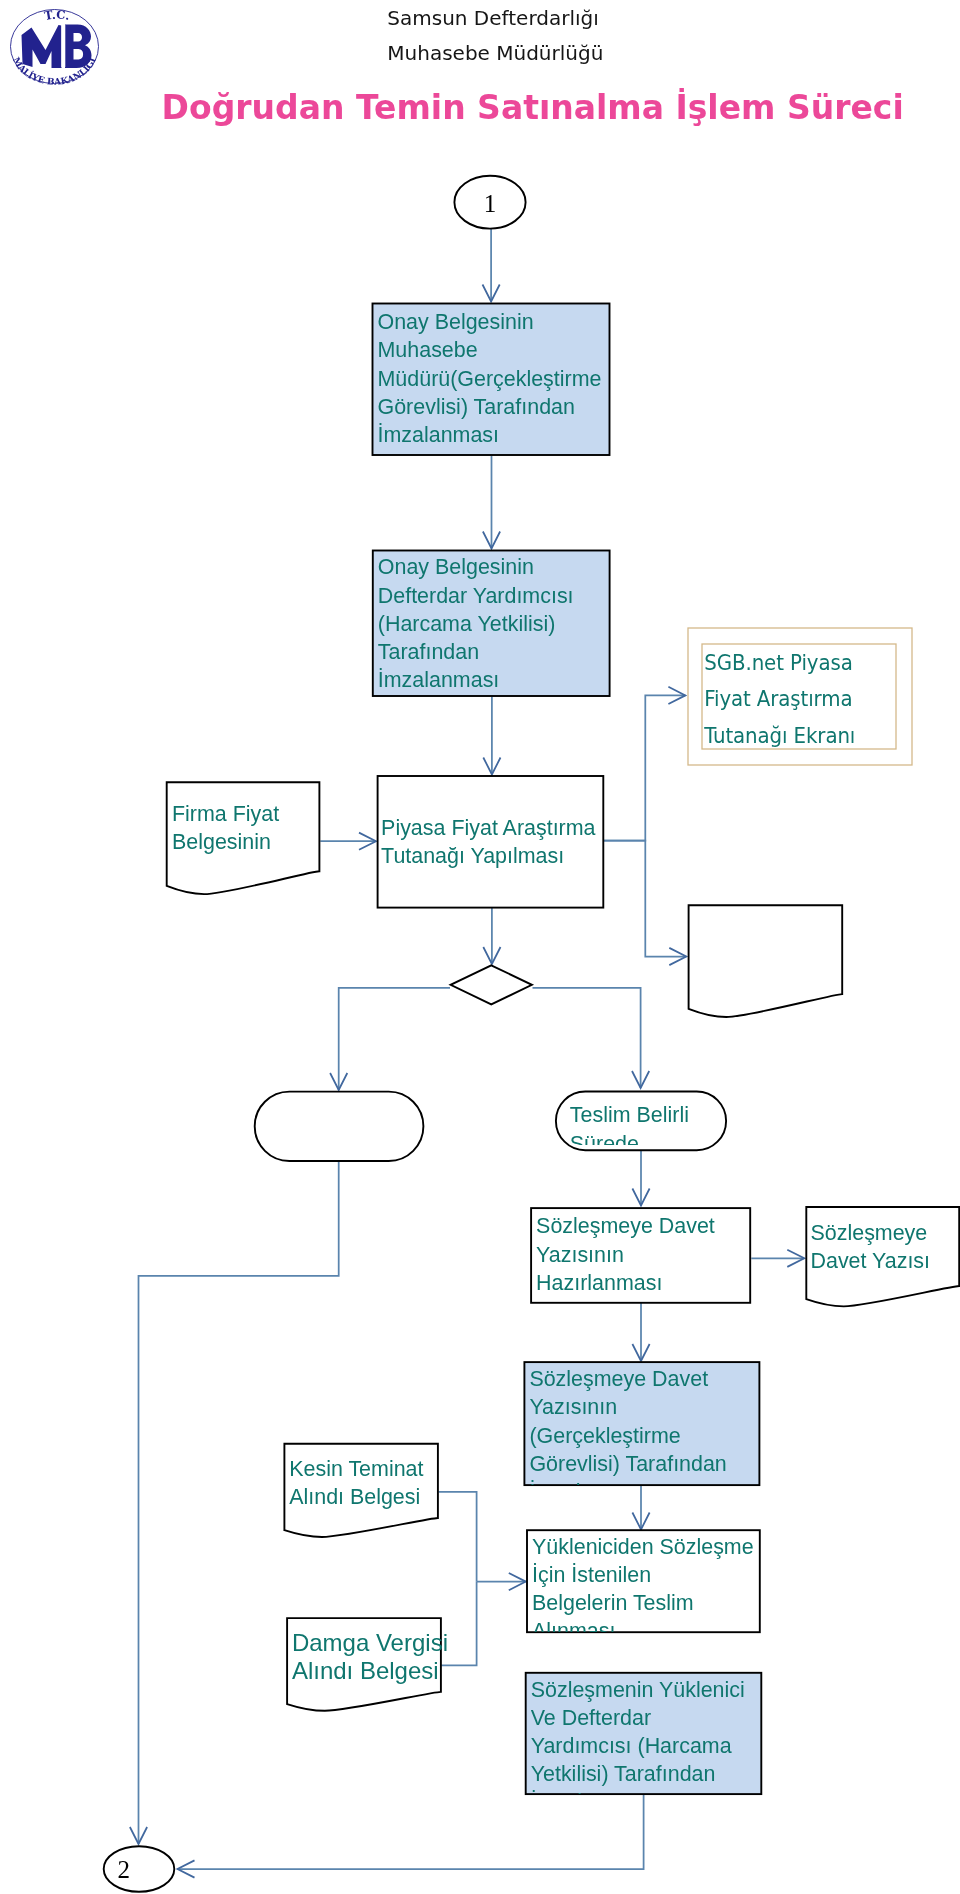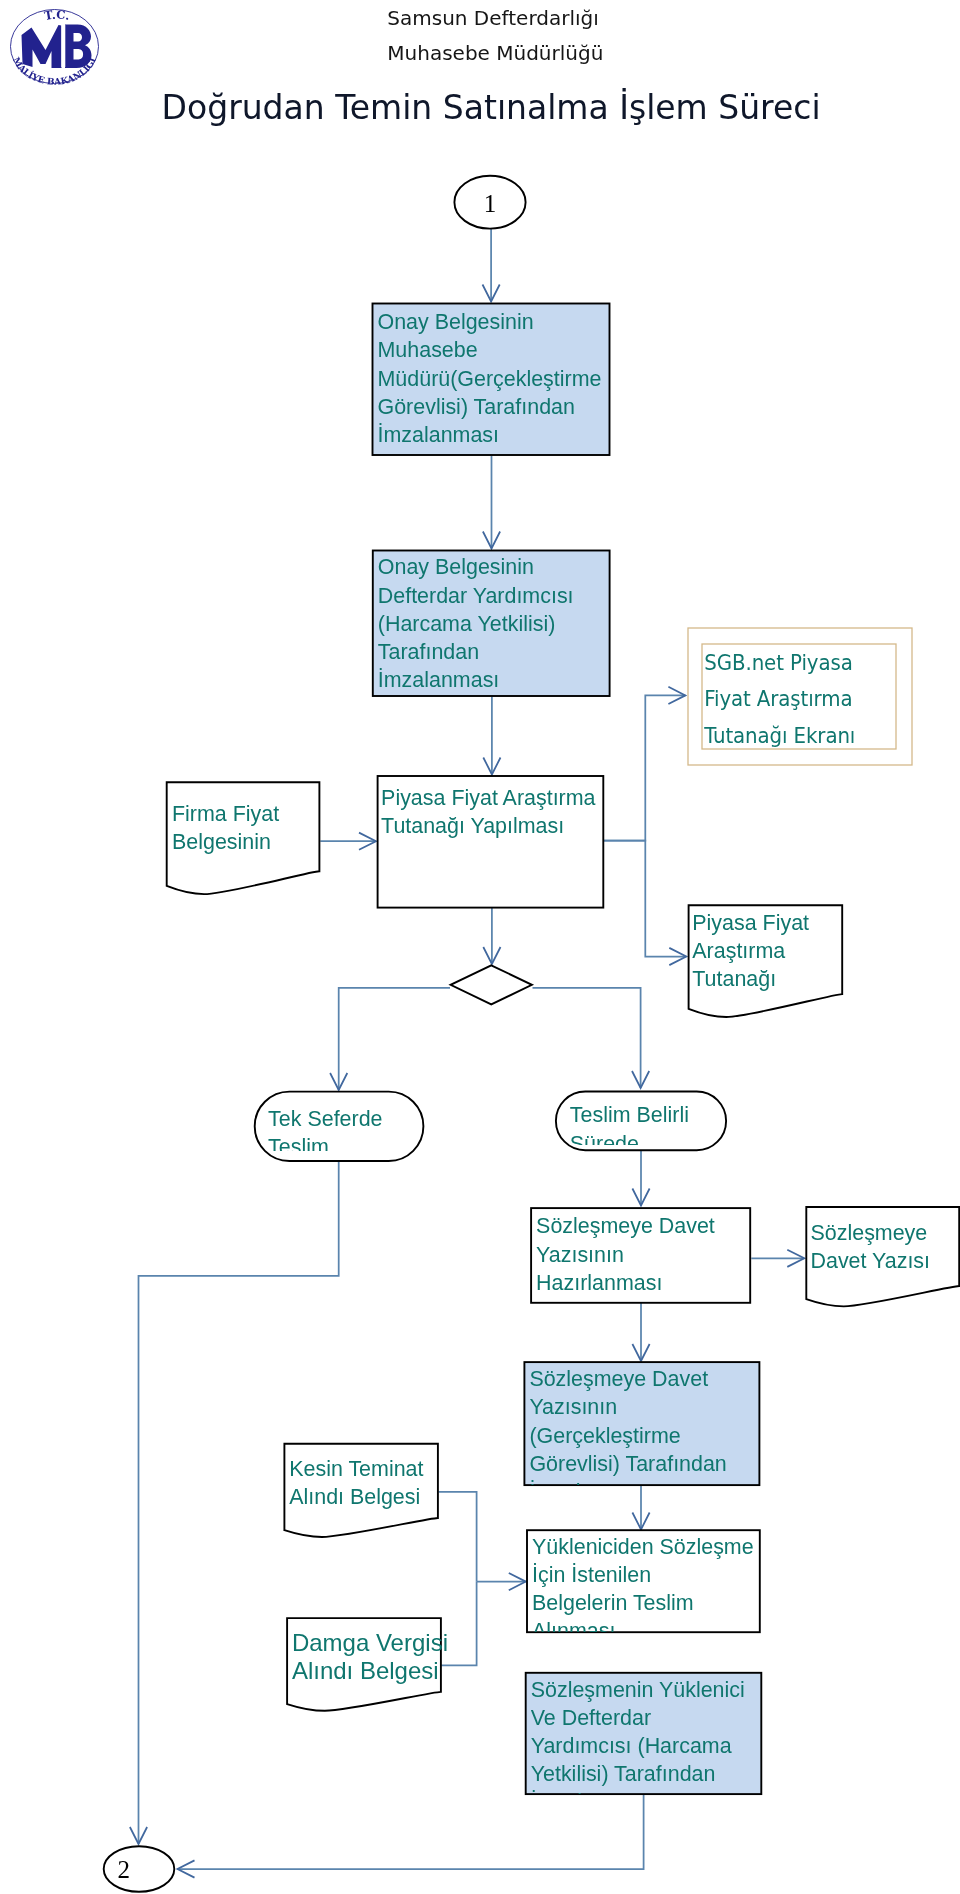--- a/index.html
+++ b/index.html
@@ -9,7 +9,7 @@
   #page{position:absolute;left:0;top:0;width:960px;height:1894px;background:#fff;}
   .abs{position:absolute;}
   #org1,#org2{font-family:"DejaVu Sans",sans-serif;font-weight:400;color:#161616;white-space:nowrap;}
-  #title{font-family:"DejaVu Sans",sans-serif;font-weight:400;color:#0f172a;white-space:nowrap;}
+  #title{font-family:"DejaVu Sans",sans-serif;font-weight:700;color:#ec4899;white-space:nowrap;}
   .nt{position:absolute;font-family:"Liberation Sans",sans-serif;color:#0f766e;white-space:nowrap;}
   .el{position:absolute;font-family:"Liberation Serif",serif;font-size:25px;line-height:24px;
       text-align:center;color:#000;}

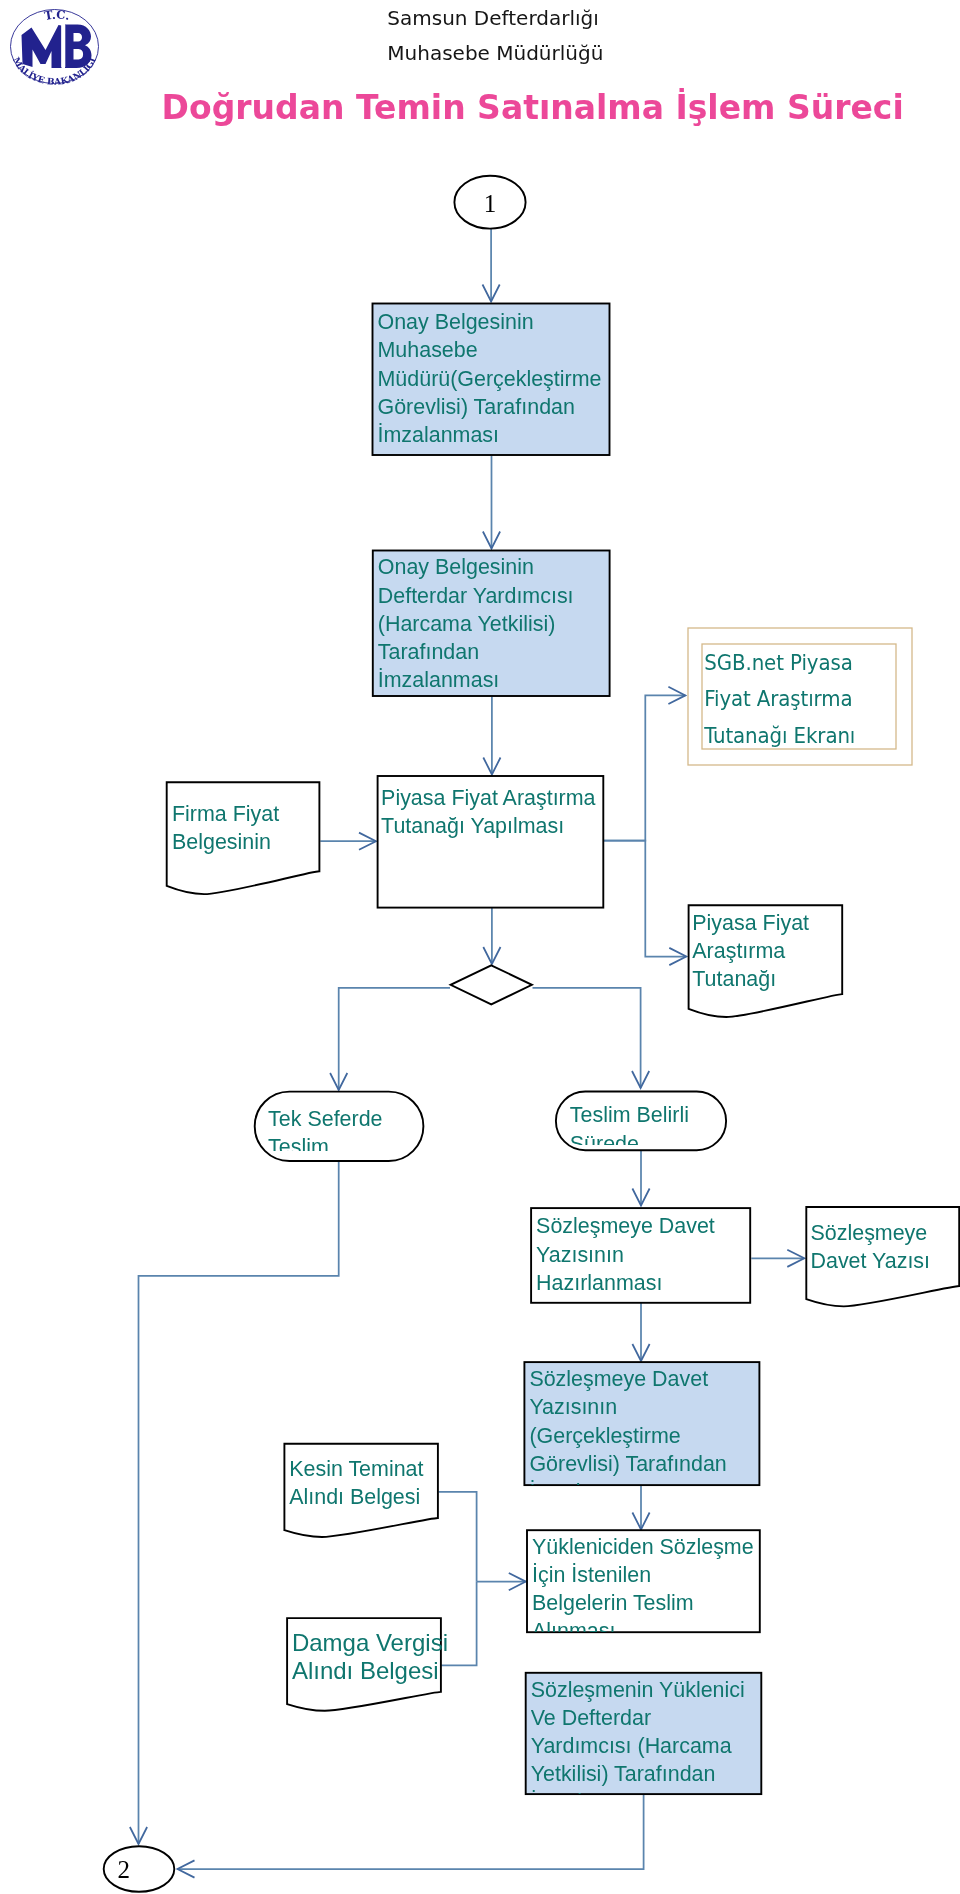--- a/index.html
+++ b/index.html
@@ -171,7 +171,7 @@
       <div>Firma Fiyat</div>
       <div>Belgesinin</div>
     </div>
-  <div class="nt" style="left:381.10px;top:784px;width:262.20px;font-size:21.45px;line-height:28.2px;">
+  <div class="nt" style="left:381.10px;top:814px;width:262.20px;font-size:21.45px;line-height:28.2px;">
       <div>Piyasa Fiyat Araştırma</div>
       <div>Tutanağı Yapılması</div>
     </div>

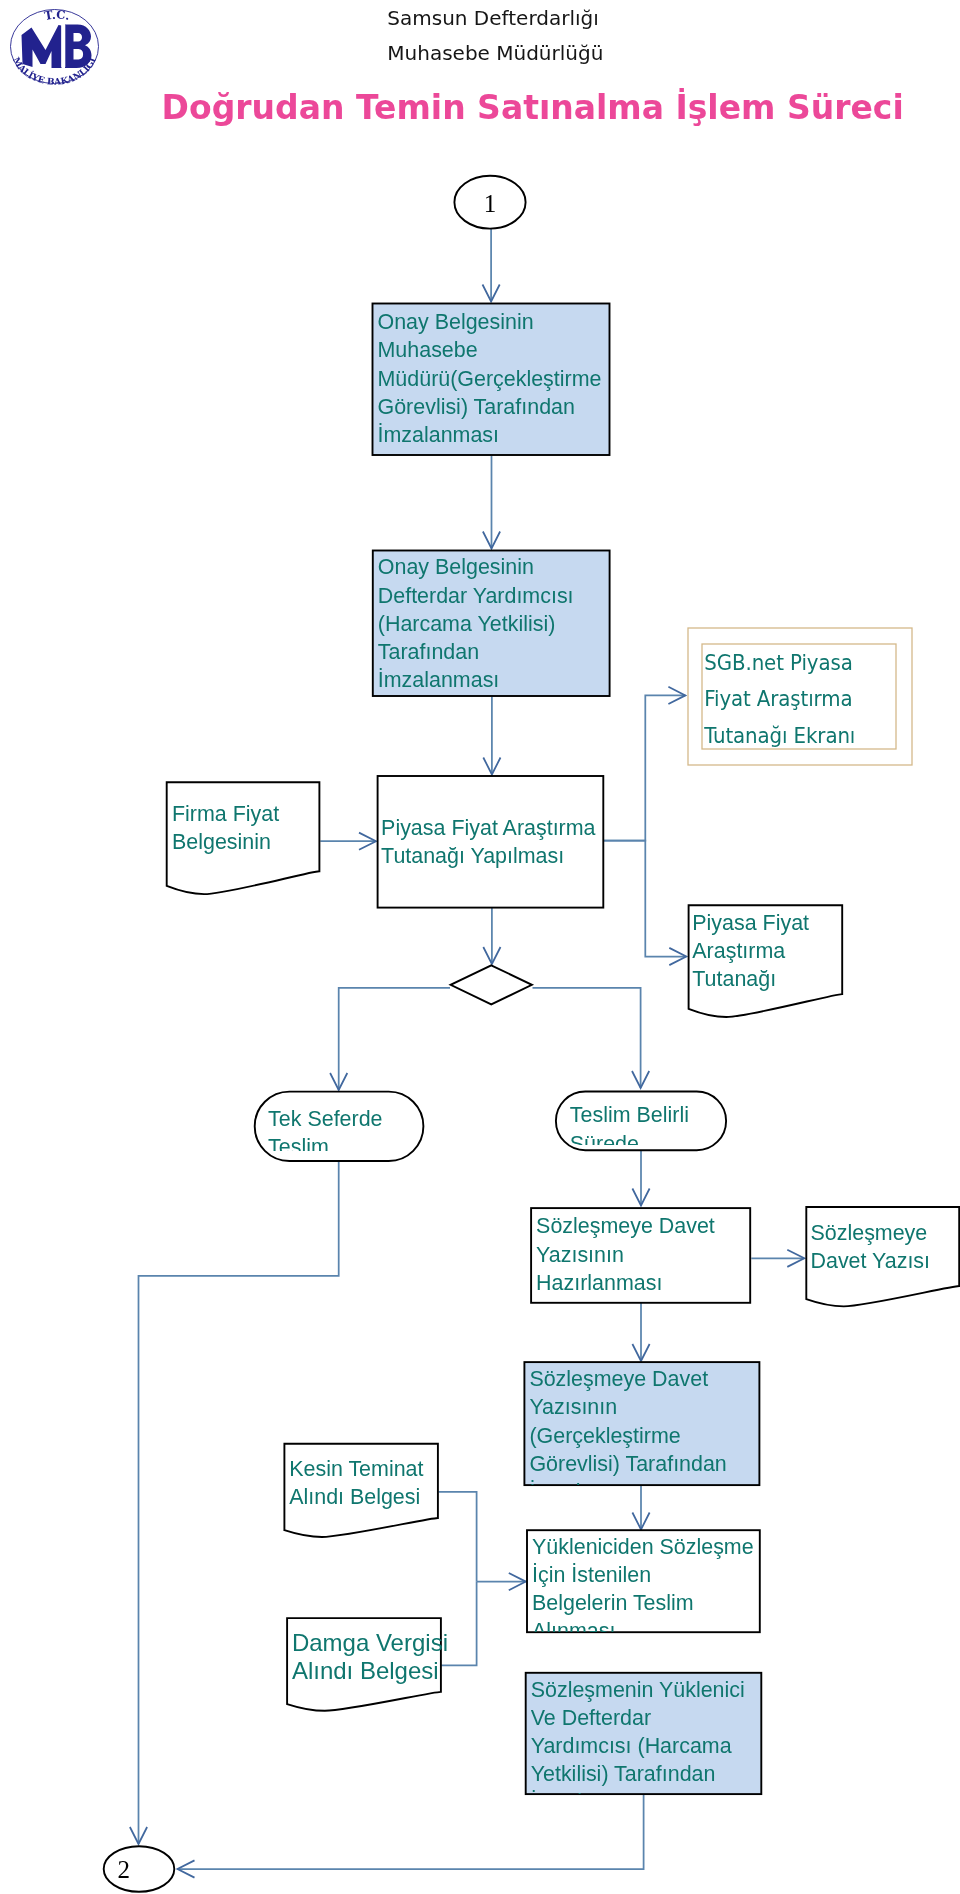--- a/index.html
+++ b/index.html
@@ -175,11 +175,6 @@
       <div>Piyasa Fiyat Araştırma</div>
       <div>Tutanağı Yapılması</div>
     </div>
-  <div class="nt" style="left:692.30px;top:908.95px;width:189.90px;font-size:21.45px;line-height:28.2px;">
-      <div>Piyasa Fiyat</div>
-      <div>Araştırma</div>
-      <div>Tutanağı</div>
-    </div>
   <div class="nt" style="left:268.10px;top:1105.15px;width:195.30px;font-size:21.45px;line-height:28.2px;height:45.95px;overflow:hidden;">
       <div>Tek Seferde</div>
       <div>Teslim</div>

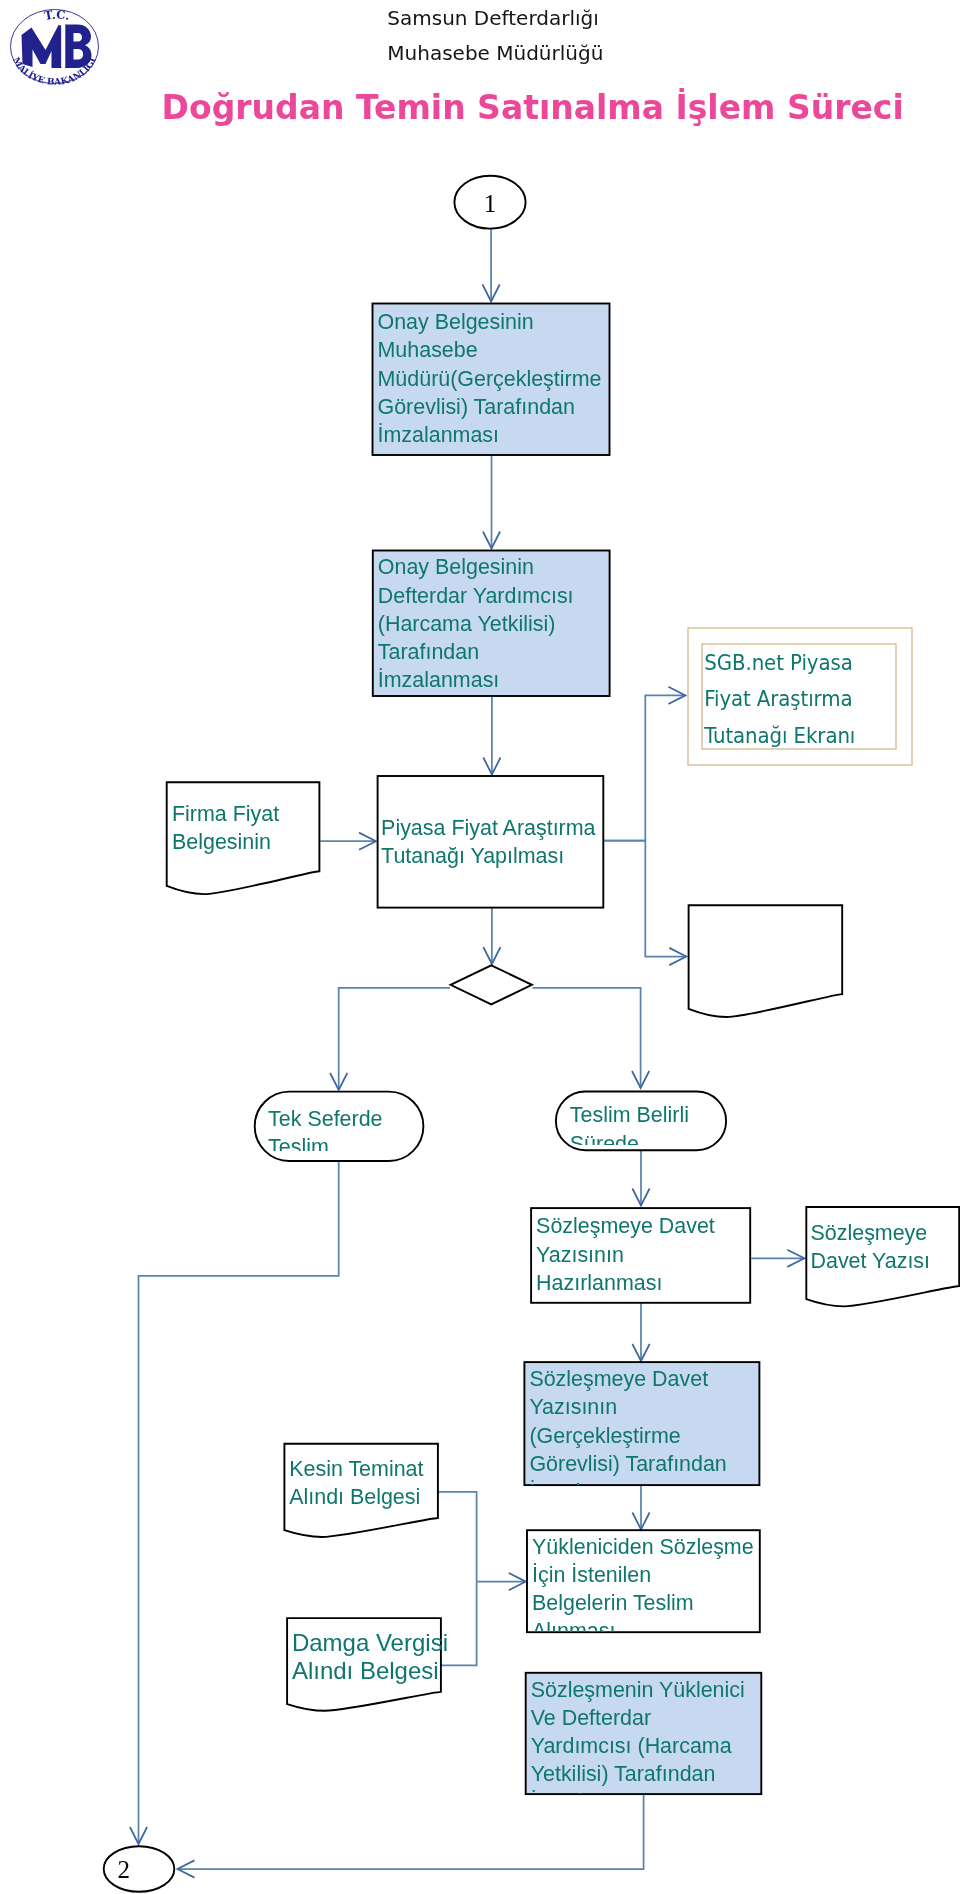--- a/index.html
+++ b/index.html
@@ -175,10 +175,6 @@
       <div>Piyasa Fiyat Araştırma</div>
       <div>Tutanağı Yapılması</div>
     </div>
-  <div class="nt" style="left:268.10px;top:1105.15px;width:195.30px;font-size:21.45px;line-height:28.2px;height:45.95px;overflow:hidden;">
-      <div>Tek Seferde</div>
-      <div>Teslim</div>
-    </div>
   <div class="nt" style="left:569.80px;top:1101.45px;width:196.30px;font-size:21.45px;line-height:28.2px;height:43.35px;overflow:hidden;">
       <div>Teslim Belirli</div>
       <div>Sürede</div>

